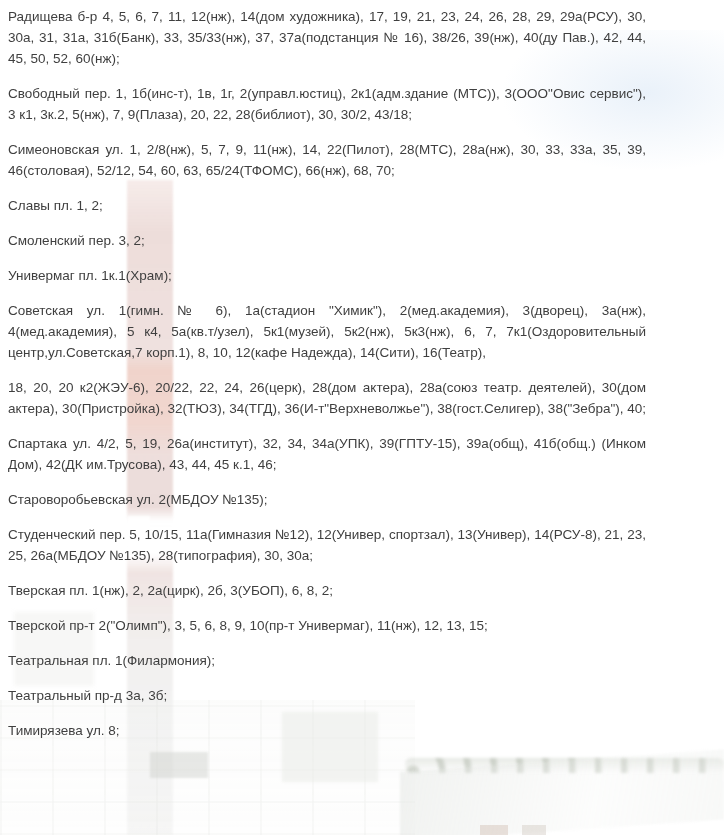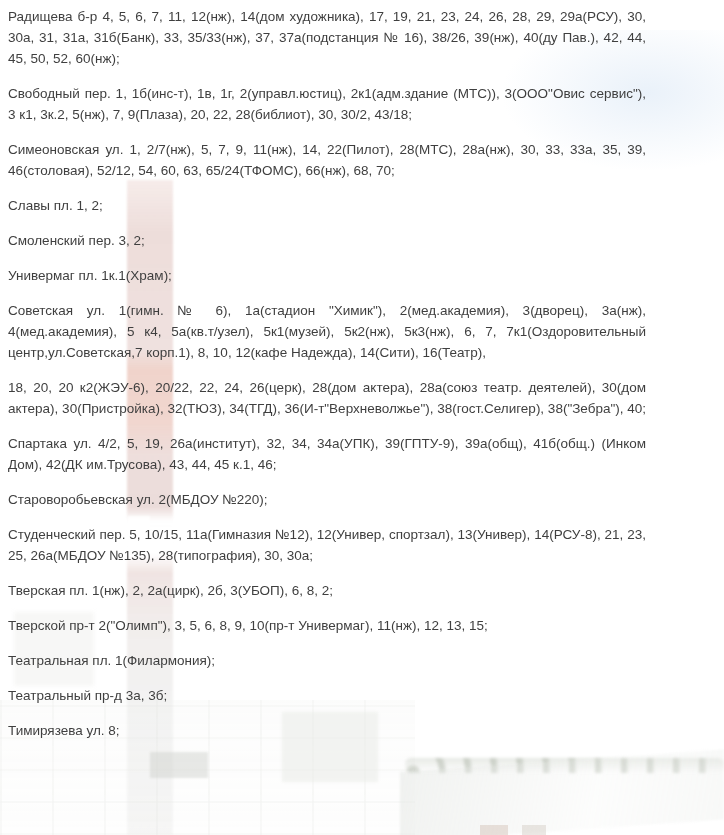--- a/index.html
+++ b/index.html
@@ -157,7 +157,7 @@
   <div class="content" id="address-list">
       <p class="para">Радищева б-р 4, 5, 6, 7, 11, 12(нж), 14(дом художника), 17, 19, 21, 23, 24, 26, 28, 29, 29а(РСУ), 30, 30а, 31, 31а, 31б(Банк), 33, 35/33(нж), 37, 37а(подстанция № 16), 38/26, 39(нж), 40(ду Пав.), 42, 44, 45, 50, 52, 60(нж);</p>
       <p class="para">Свободный пер. 1, 1б(инс-т), 1в, 1г, 2(управл.юстиц), 2к1(адм.здание (МТС)), 3(ООО"Овис сервис"), 3 к1, 3к.2, 5(нж), 7, 9(Плаза), 20, 22, 28(библиот), 30, 30/2, 43/18;</p>
-      <p class="para">Симеоновская ул. 1, 2/7(нж), 5, 7, 9, 11(нж), 14, 22(Пилот), 28(МТС), 28а(нж), 30, 33, 33а, 35, 39, 46(столовая), 52/12, 54, 60, 63, 65/24(ТФОМС), 66(нж), 68, 70;</p>
+      <p class="para">Симеоновская ул. 1, 2/8(нж), 5, 7, 9, 11(нж), 14, 22(Пилот), 28(МТС), 28а(нж), 30, 33, 33а, 35, 39, 46(столовая), 52/12, 54, 60, 63, 65/24(ТФОМС), 66(нж), 68, 70;</p>
       <p class="para">Славы пл. 1, 2;</p>
       <p class="para">Смоленский пер. 3, 2;</p>
       <p class="para">Универмаг пл. 1к.1(Храм);</p>

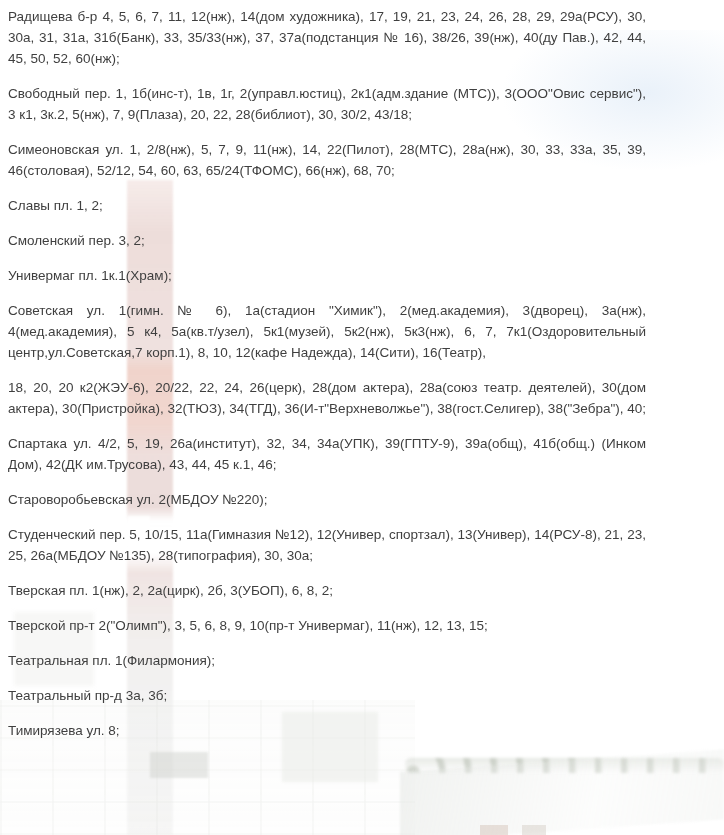--- a/index.html
+++ b/index.html
@@ -163,7 +163,7 @@
       <p class="para">Универмаг пл. 1к.1(Храм);</p>
       <p class="para">Советская ул. 1(гимн. № 6), 1а(стадион "Химик"), 2(мед.академия), 3(дворец), 3а(нж), 4(мед.академия), 5 к4, 5а(кв.т/узел), 5к1(музей), 5к2(нж), 5к3(нж), 6, 7, 7к1(Оздоровительный центр,ул.Советская,7 корп.1), 8, 10, 12(кафе Надежда), 14(Сити), 16(Театр),</p>
       <p class="para">18, 20, 20 к2(ЖЭУ-6), 20/22, 22, 24, 26(церк), 28(дом актера), 28а(союз театр. деятелей), 30(дом актера), 30(Пристройка), 32(ТЮЗ), 34(ТГД), 36(И-т"Верхневолжье"), 38(гост.Селигер), 38("Зебра"), 40;</p>
-      <p class="para">Спартака ул. 4/2, 5, 19, 26а(институт), 32, 34, 34а(УПК), 39(ГПТУ-9), 39а(общ), 41б(общ.) (Инком Дом), 42(ДК им.Трусова), 43, 44, 45 к.1, 46;</p>
+      <p class="para">Спартака ул. 4/2, 5, 19, 26а(институт), 32, 34, 34а(УПК), 39(ГПТУ-15), 39а(общ), 41б(общ.) (Инком Дом), 42(ДК им.Трусова), 43, 44, 45 к.1, 46;</p>
       <p class="para">Староворобьевская ул. 2(МБДОУ №220);</p>
       <p class="para">Студенческий пер. 5, 10/15, 11а(Гимназия №12), 12(Универ, спортзал), 13(Универ), 14(РСУ-8), 21, 23, 25, 26а(МБДОУ №135), 28(типография), 30, 30а;</p>
       <p class="para">Тверская пл. 1(нж), 2, 2а(цирк), 2б, 3(УБОП), 6, 8, 2;</p>

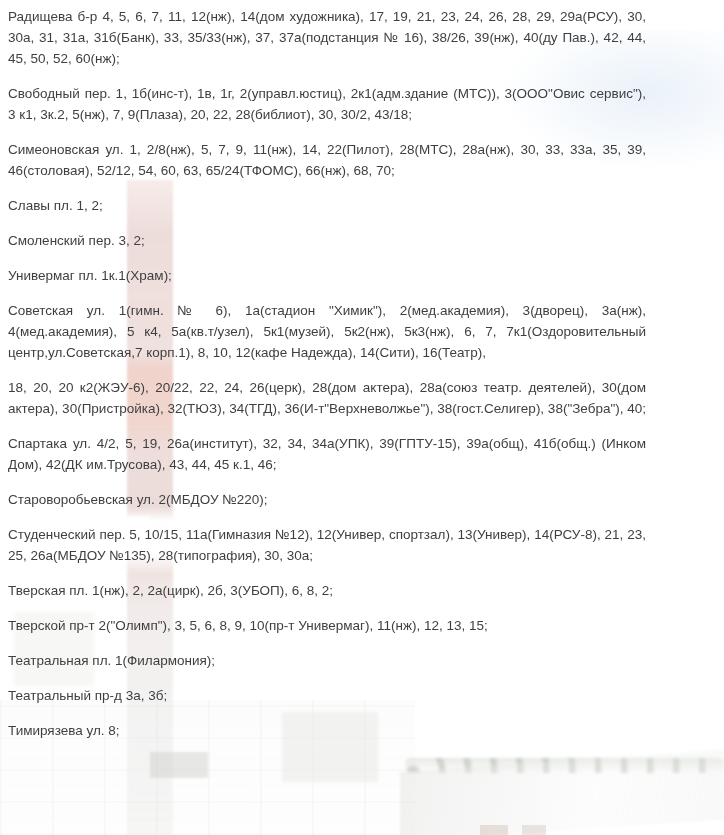--- a/index.html
+++ b/index.html
@@ -164,7 +164,7 @@
       <p class="para">Советская ул. 1(гимн. № 6), 1а(стадион "Химик"), 2(мед.академия), 3(дворец), 3а(нж), 4(мед.академия), 5 к4, 5а(кв.т/узел), 5к1(музей), 5к2(нж), 5к3(нж), 6, 7, 7к1(Оздоровительный центр,ул.Советская,7 корп.1), 8, 10, 12(кафе Надежда), 14(Сити), 16(Театр),</p>
       <p class="para">18, 20, 20 к2(ЖЭУ-6), 20/22, 22, 24, 26(церк), 28(дом актера), 28а(союз театр. деятелей), 30(дом актера), 30(Пристройка), 32(ТЮЗ), 34(ТГД), 36(И-т"Верхневолжье"), 38(гост.Селигер), 38("Зебра"), 40;</p>
       <p class="para">Спартака ул. 4/2, 5, 19, 26а(институт), 32, 34, 34а(УПК), 39(ГПТУ-15), 39а(общ), 41б(общ.) (Инком Дом), 42(ДК им.Трусова), 43, 44, 45 к.1, 46;</p>
-      <p class="para">Староворобьевская ул. 2(МБДОУ №220);</p>
+      <p class="para">Староворобьевская ул. 2(МБДОУ №135);</p>
       <p class="para">Студенческий пер. 5, 10/15, 11а(Гимназия №12), 12(Универ, спортзал), 13(Универ), 14(РСУ-8), 21, 23, 25, 26а(МБДОУ №135), 28(типография), 30, 30а;</p>
       <p class="para">Тверская пл. 1(нж), 2, 2а(цирк), 2б, 3(УБОП), 6, 8, 2;</p>
       <p class="para">Тверской пр-т 2("Олимп"), 3, 5, 6, 8, 9, 10(пр-т Универмаг), 11(нж), 12, 13, 15;</p>

